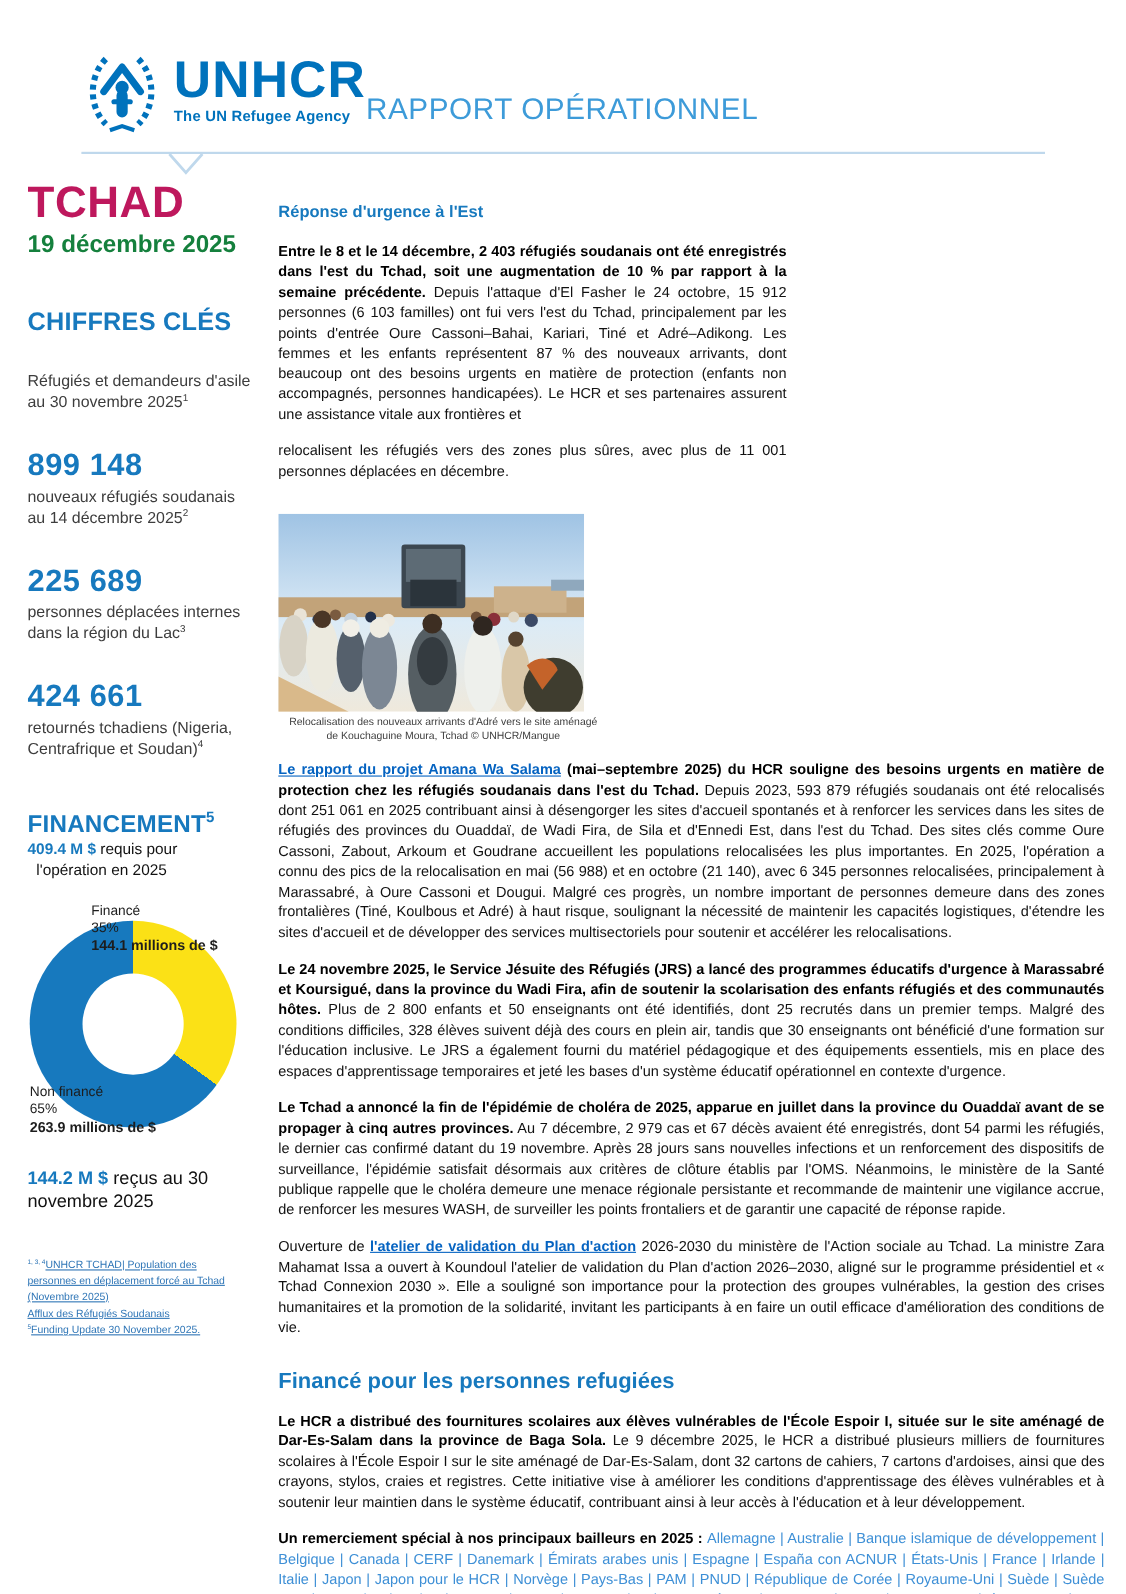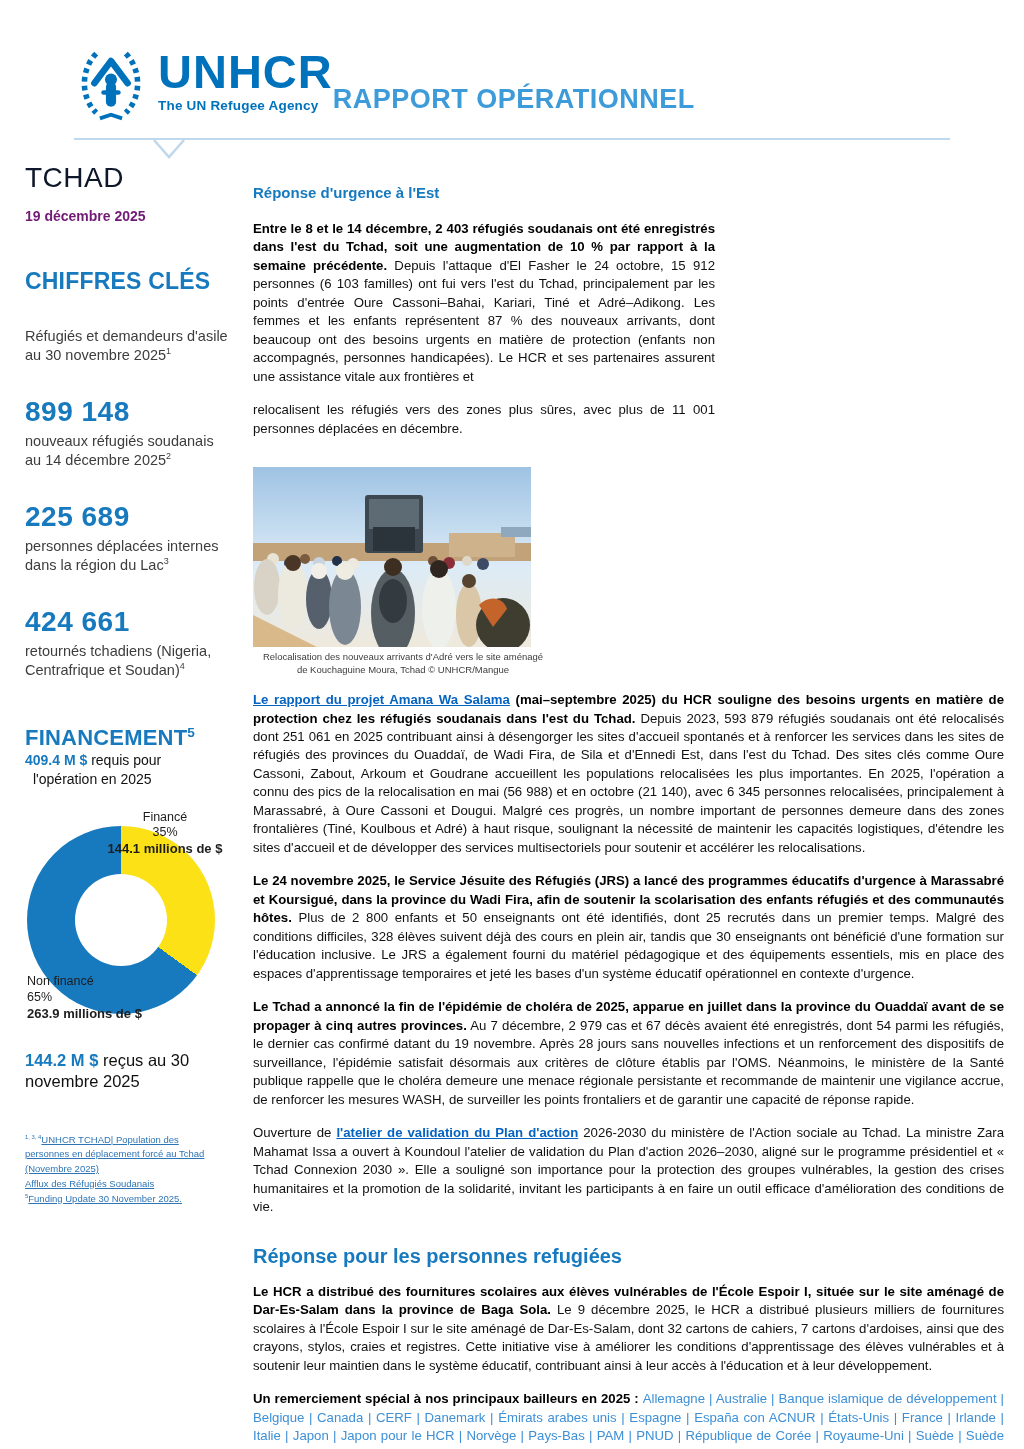--- a/index.html
+++ b/index.html
@@ -14,7 +14,7 @@
   .logo-text-block { padding-top:2px; }
   .logo-title { font-size:47px; font-weight:bold; color:#0072BC; letter-spacing:1px; line-height:1; }
   .logo-tagline { font-size:13.5px; font-weight:bold; color:#0072BC; margin-top:3px; letter-spacing:.2px; }
-  .report-title { font-size:27px; color:#3D9BD9; letter-spacing:.5px; margin-top:38px; font-weight:bold; }
+  .report-title { font-size:27px; color:#3D9BD9; letter-spacing:.5px; margin-top:38px; font-weight:normal; }
   
   .top-rule { position:relative; margin:12px 74px 0 74px; border-top:2px solid #BFD8EC; height:24px; }
   .chevron { position:absolute; left:78px; top:-2px; }

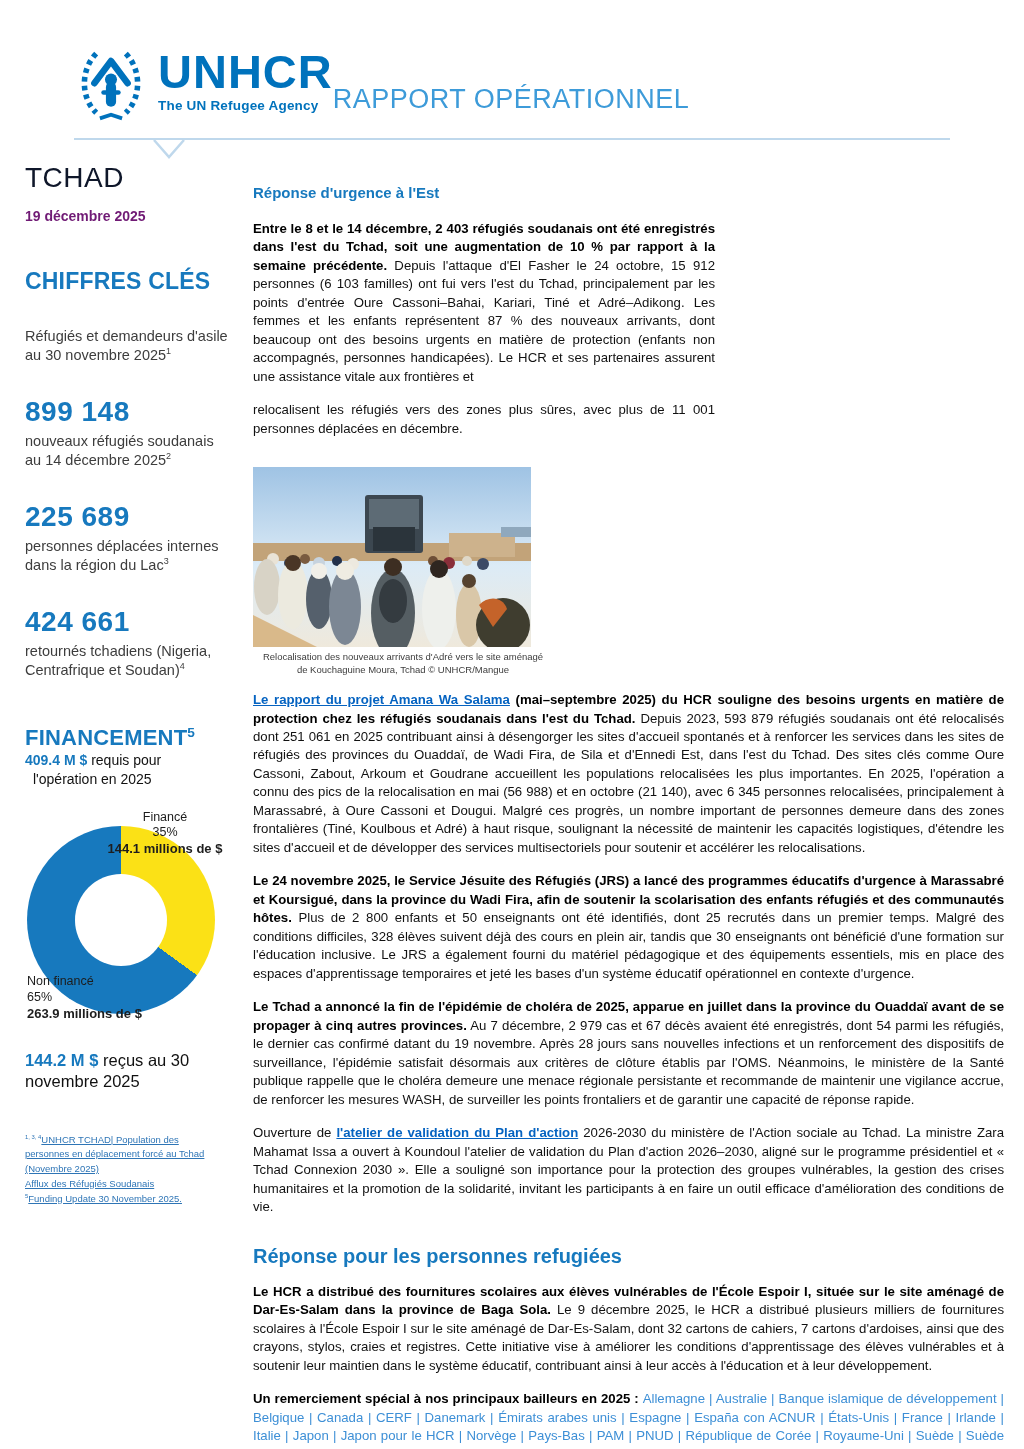--- a/index.html
+++ b/index.html
@@ -23,7 +23,7 @@
   .sidebar { width:206px; flex:none; }
   .main { flex:1; min-width:0; }
   
-  .country { font-size:28px; font-weight:normal; color:#0f172a; letter-spacing:.5px; }
+  .country { font-size:40px; font-weight:bold; color:#be185d; letter-spacing:.5px; }
   .date { font-size:14px; font-weight:bold; color:#701a75; margin-top:14px; }
   .kf-title { font-size:23px; font-weight:bold; color:#1779BE; margin-top:44px; letter-spacing:.2px; }
   .figure { margin-top:32px; }

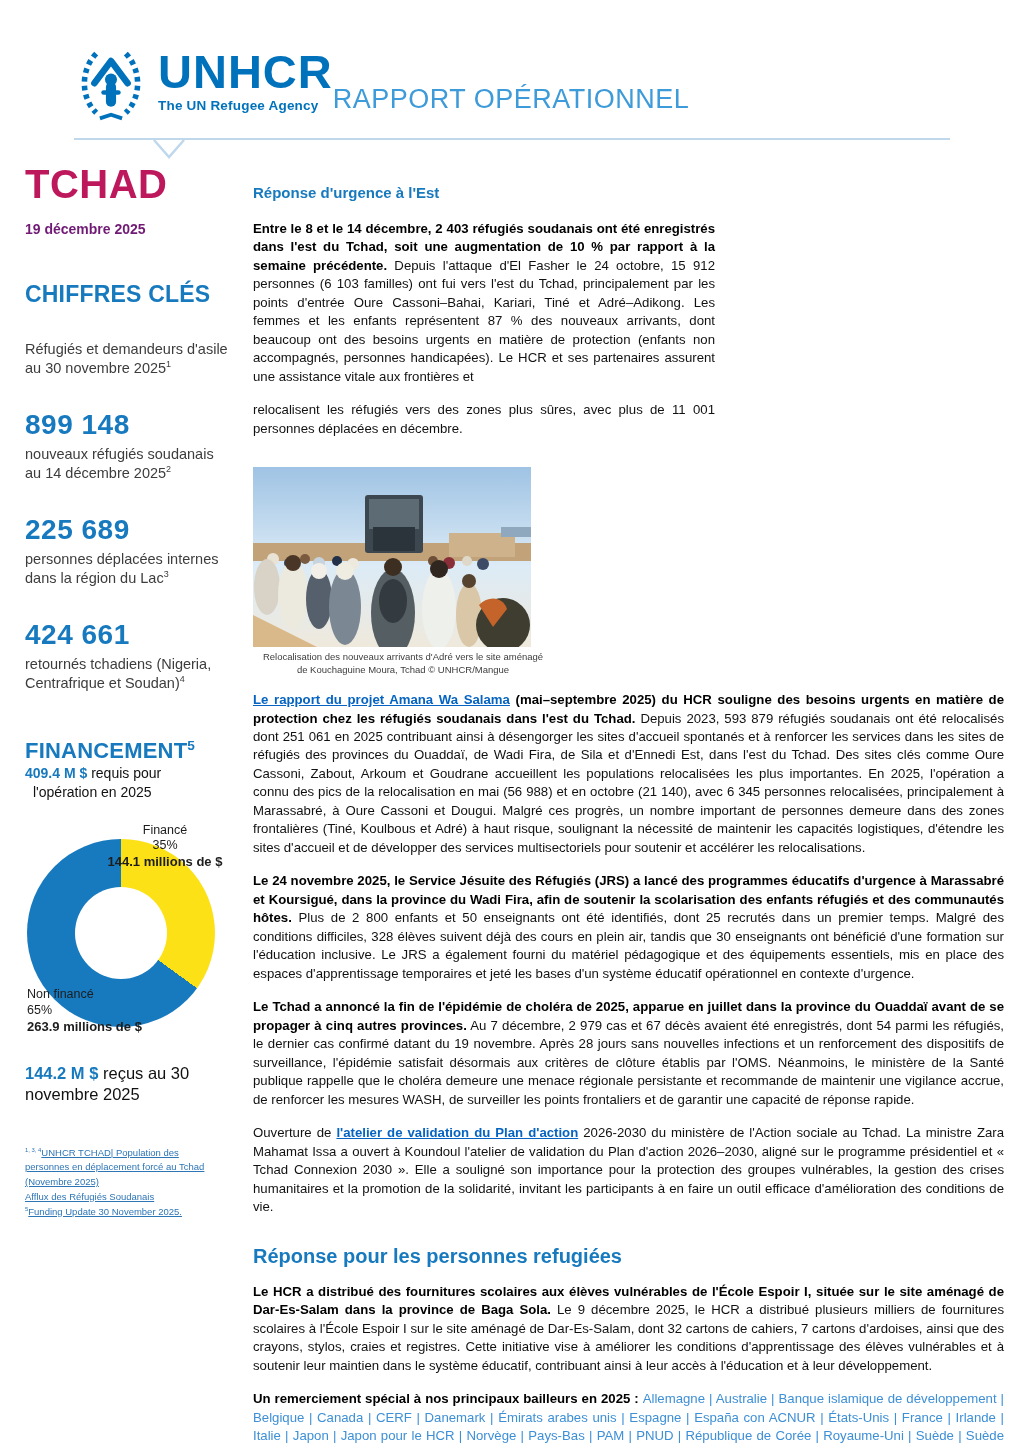--- a/index.html
+++ b/index.html
@@ -24,7 +24,7 @@
   .main { flex:1; min-width:0; }
   
   .country { font-size:40px; font-weight:bold; color:#be185d; letter-spacing:.5px; }
-  .date { font-size:14px; font-weight:bold; color:#701a75; margin-top:14px; }
+  .date { font-size:22px; font-weight:bold; color:#15803d; margin-top:2px; }
   .kf-title { font-size:23px; font-weight:bold; color:#1779BE; margin-top:44px; letter-spacing:.2px; }
   .figure { margin-top:32px; }
   .figure-value { font-size:28px; font-weight:bold; color:#1779BE; letter-spacing:.5px; }

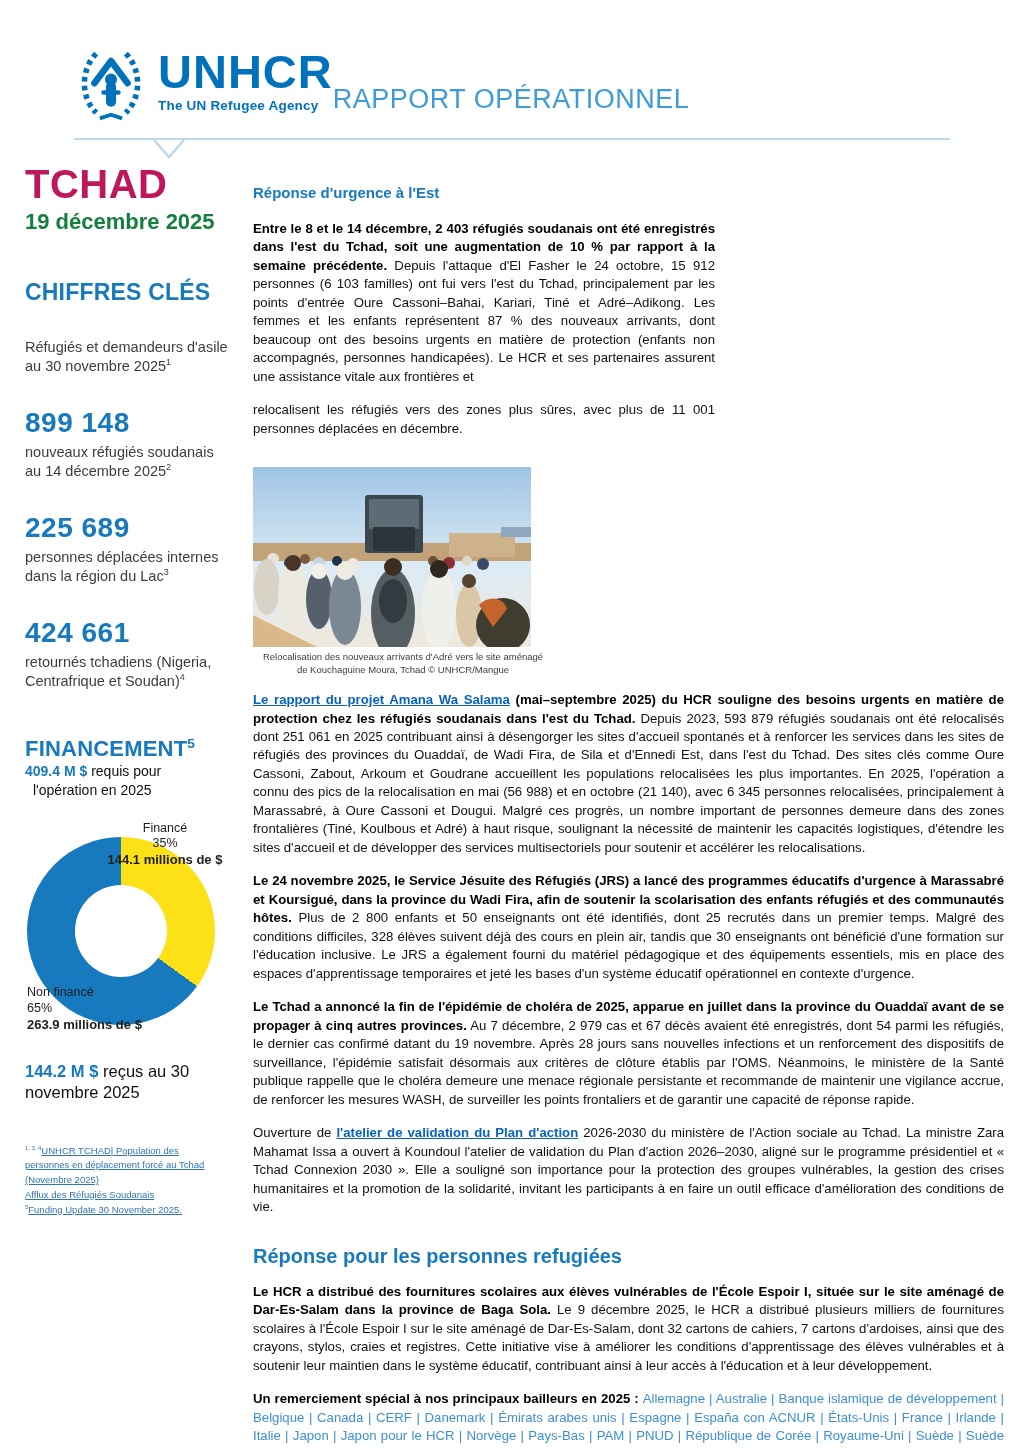--- a/index.html
+++ b/index.html
@@ -42,7 +42,7 @@
                   transform:translate(-50%,-50%); background:#fff; border-radius:50%; }
   .donut-label { position:absolute; font-size:12.5px; color:#1d1d1d; line-height:1.25; z-index:2; }
   .donut-label .amt { font-weight:bold; font-size:13px; }
-  .lab-financed { top:0; right:0; width:132px; text-align:center; }
+  .lab-financed { top:0; right:16px; width:132px; text-align:left; }
   .lab-unfunded { left:2px; bottom:10px; text-align:left; }
   
   .funding-recv { font-size:16.5px; color:#111; margin-top:18px; line-height:1.3; width:190px; }

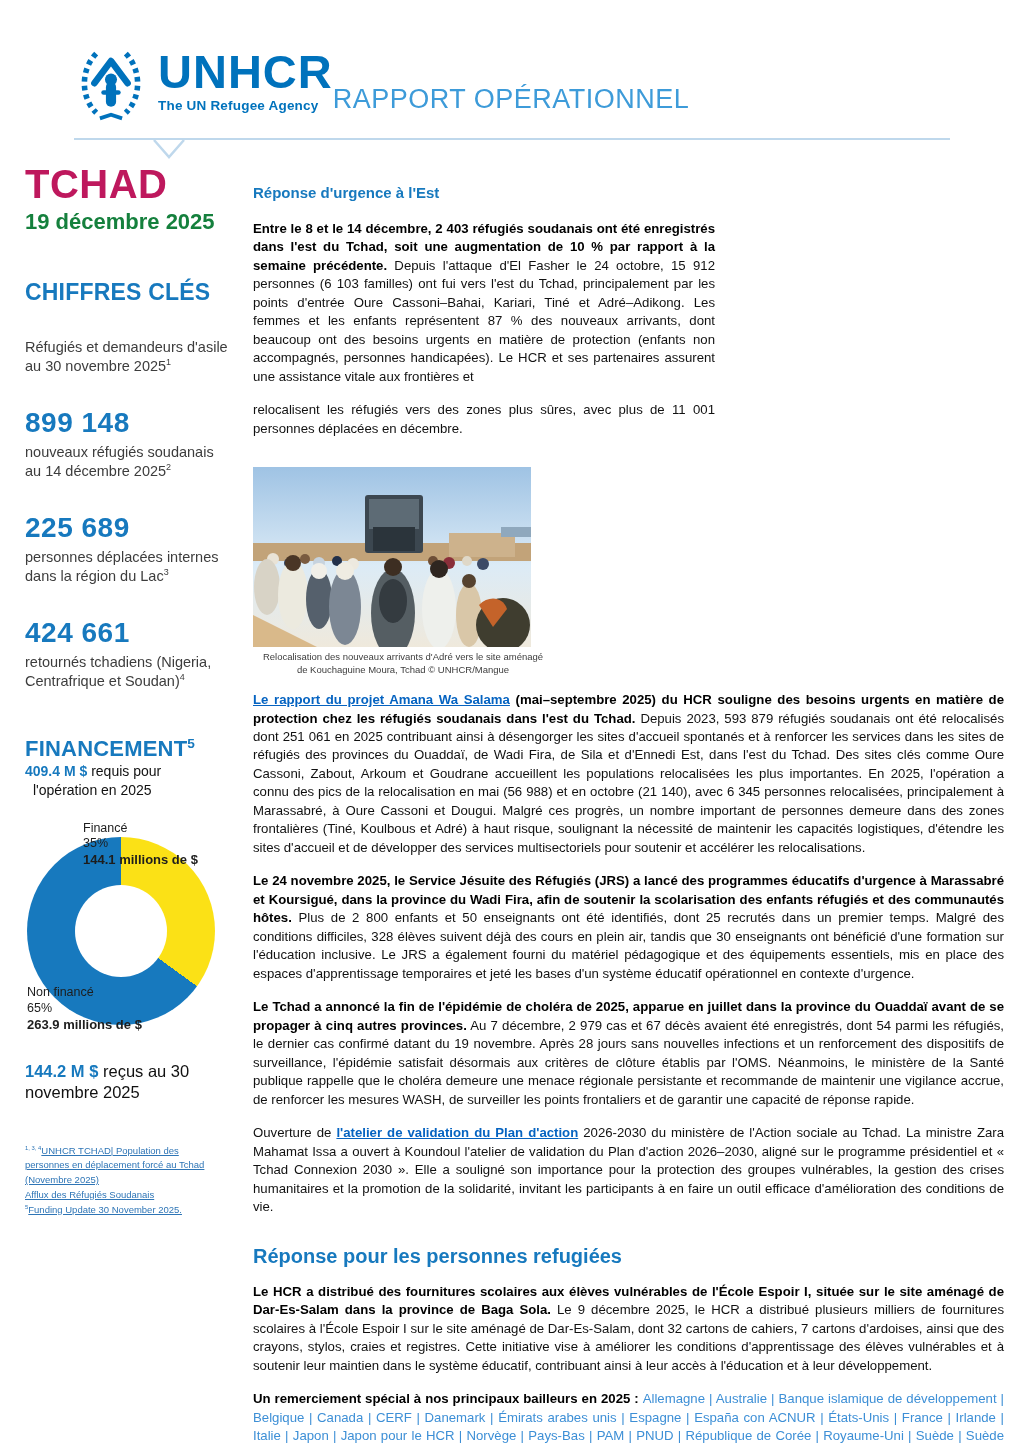--- a/index.html
+++ b/index.html
@@ -228,7 +228,7 @@
 
     <p class="body"><span>Ouverture de </span><span class="textlink">l'atelier de validation du Plan d'action</span><span> 2026-2030 du ministère de l'Action sociale au Tchad. La ministre Zara Mahamat Issa a ouvert à Koundoul l'atelier de validation du Plan d'action 2026–2030, aligné sur le programme présidentiel et « Tchad Connexion 2030 ». Elle a souligné son importance pour la protection des groupes vulnérables, la gestion des crises humanitaires et la promotion de la solidarité, invitant les participants à en faire un outil efficace d'amélioration des conditions de vie.</span></p>
 
-    <div class="sec2-title">Réponse pour les personnes refugiées</div>
+    <div class="sec2-title">Financé pour les personnes refugiées</div>
 
     <p class="body"><b>Le HCR a distribué des fournitures scolaires aux élèves vulnérables de l'École Espoir I, située sur le site aménagé de Dar-Es-Salam dans la province de Baga Sola.</b><span> Le 9 décembre 2025, le HCR a distribué plusieurs milliers de fournitures scolaires à l'École Espoir I sur le site aménagé de Dar-Es-Salam, dont 32 cartons de cahiers, 7 cartons d'ardoises, ainsi que des crayons, stylos, craies et registres. Cette initiative vise à améliorer les conditions d'apprentissage des élèves vulnérables et à soutenir leur maintien dans le système éducatif, contribuant ainsi à leur accès à l'éducation et à leur développement.</span></p>
 

